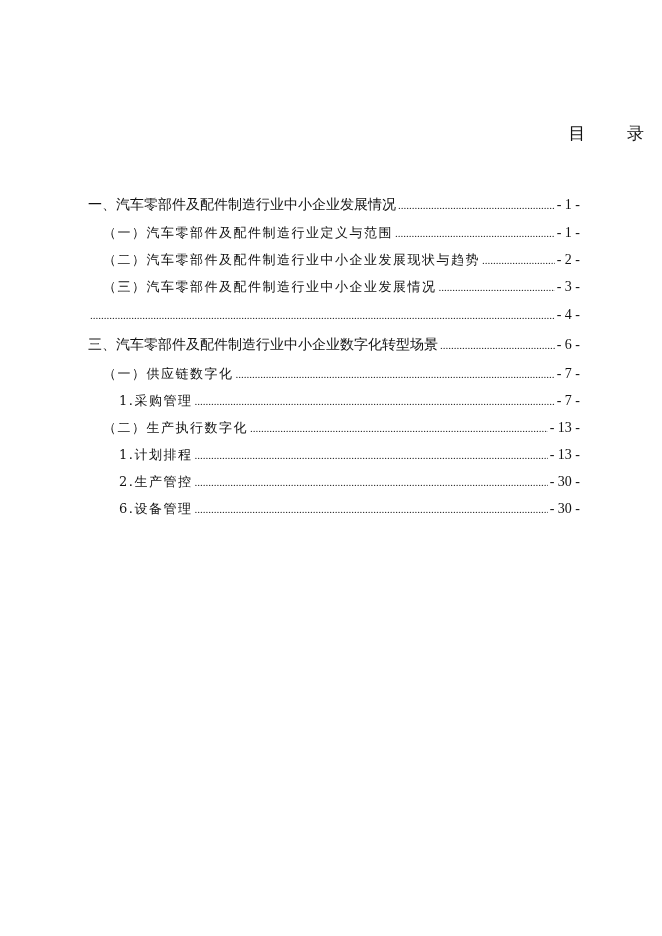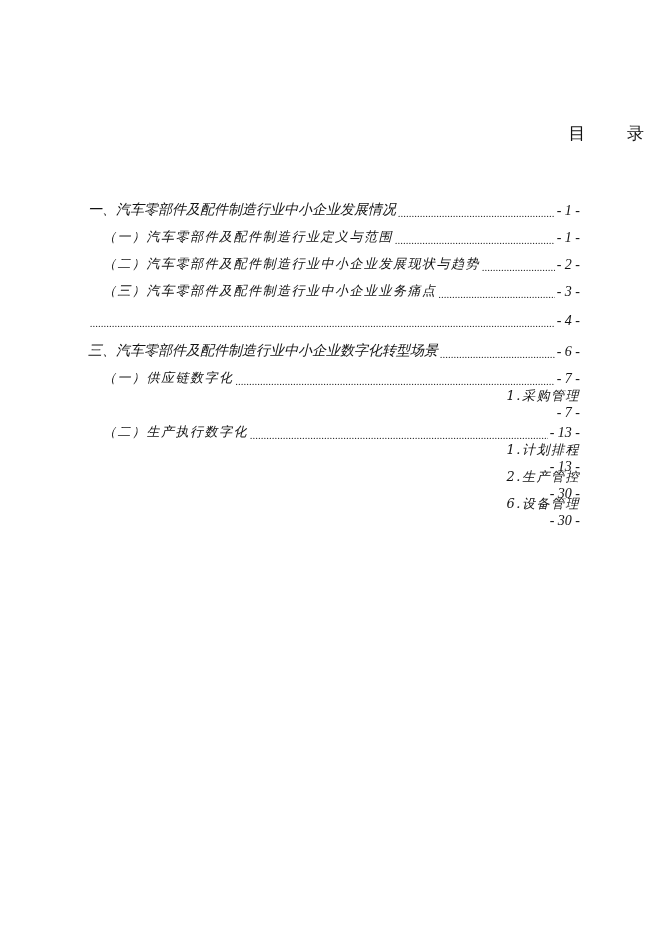--- a/index.html
+++ b/index.html
@@ -9,7 +9,7 @@
              font-family: "DejaVu Sans", "Liberation Sans", sans-serif; font-size: 17px;
              letter-spacing: 18px; text-indent: 18px; }
     .toc { position: absolute; left: 88px; top: 190px; width: 492px; }
-    .row { display: flex; align-items: flex-end; height: 27px; white-space: nowrap; font-style: italic; }
+    .row { display: flex; align-items: center; height: 27px; white-space: nowrap; }
     .row.l1 { font-family: "DejaVu Sans", "Liberation Sans", sans-serif; font-size: 14px; height: 29px; margin-top: 0px; }
     .row.l2 { font-size: 13px; letter-spacing: 1.5px; margin-left: 15px; }
     .row.l3 { font-size: 13px; padding-left: 31px; letter-spacing: 1.5px; flex-direction: column; }

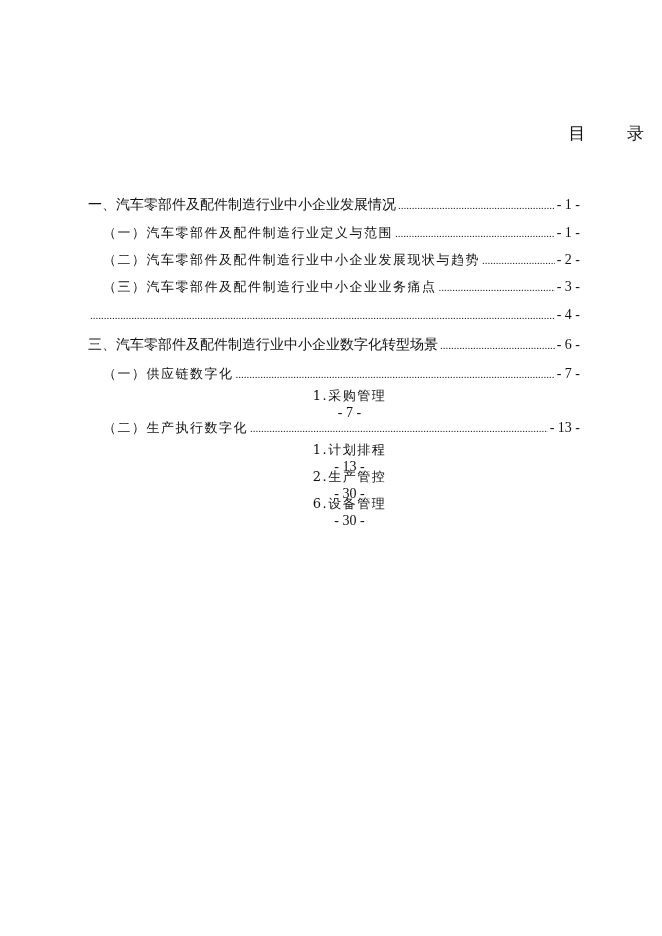--- a/index.html
+++ b/index.html
@@ -41,7 +41,7 @@
     <span class="page">- 2 -</span>
   </div>
   <div class="row l2">
-    <span class="label">（三）汽车零部件及配件制造行业中小企业业务痛点</span>
+    <span class="label">（三）汽车零部件及配件制造行业中小企业发展情况</span>
     <span class="dots"></span>
     <span class="page">- 3 -</span>
   </div>

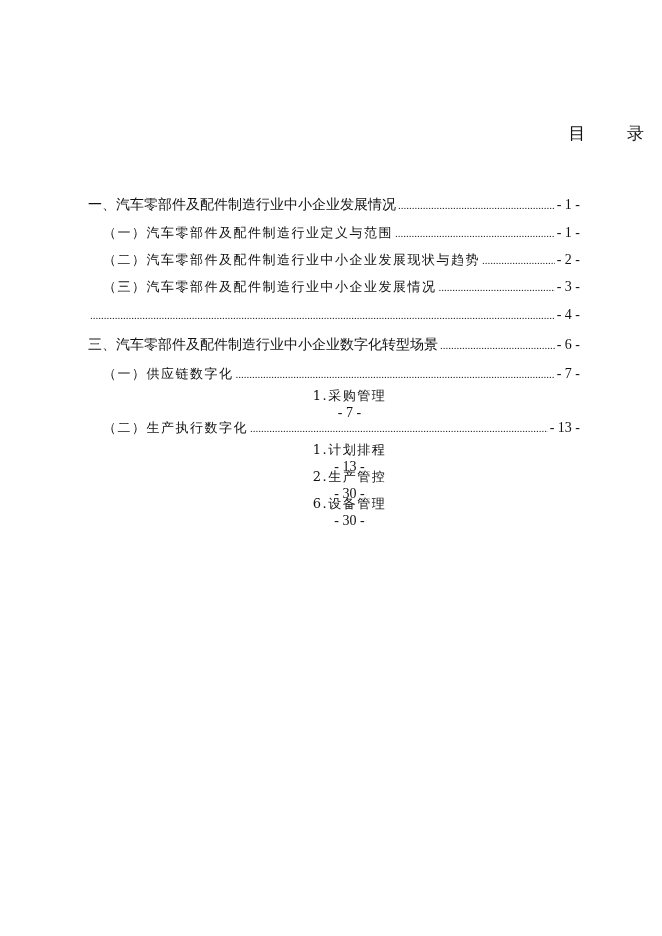--- a/index.html
+++ b/index.html
@@ -12,7 +12,7 @@
     .row { display: flex; align-items: center; height: 27px; white-space: nowrap; }
     .row.l1 { font-family: "DejaVu Sans", "Liberation Sans", sans-serif; font-size: 14px; height: 29px; margin-top: 0px; }
     .row.l2 { font-size: 13px; letter-spacing: 1.5px; margin-left: 15px; }
-    .row.l3 { font-size: 13px; padding-left: 31px; letter-spacing: 1.5px; flex-direction: column; }
+    .row.l3 { font-size: 13px; padding-left: 31px; letter-spacing: 1.5px; }
     .row .label { flex: 0 0 auto; }
     .row .dots { flex: 1 1 auto; overflow: hidden; margin: 0 2px; letter-spacing: 0;
                  font-family: "Liberation Serif", serif; font-size: 11px; color: #222; }

